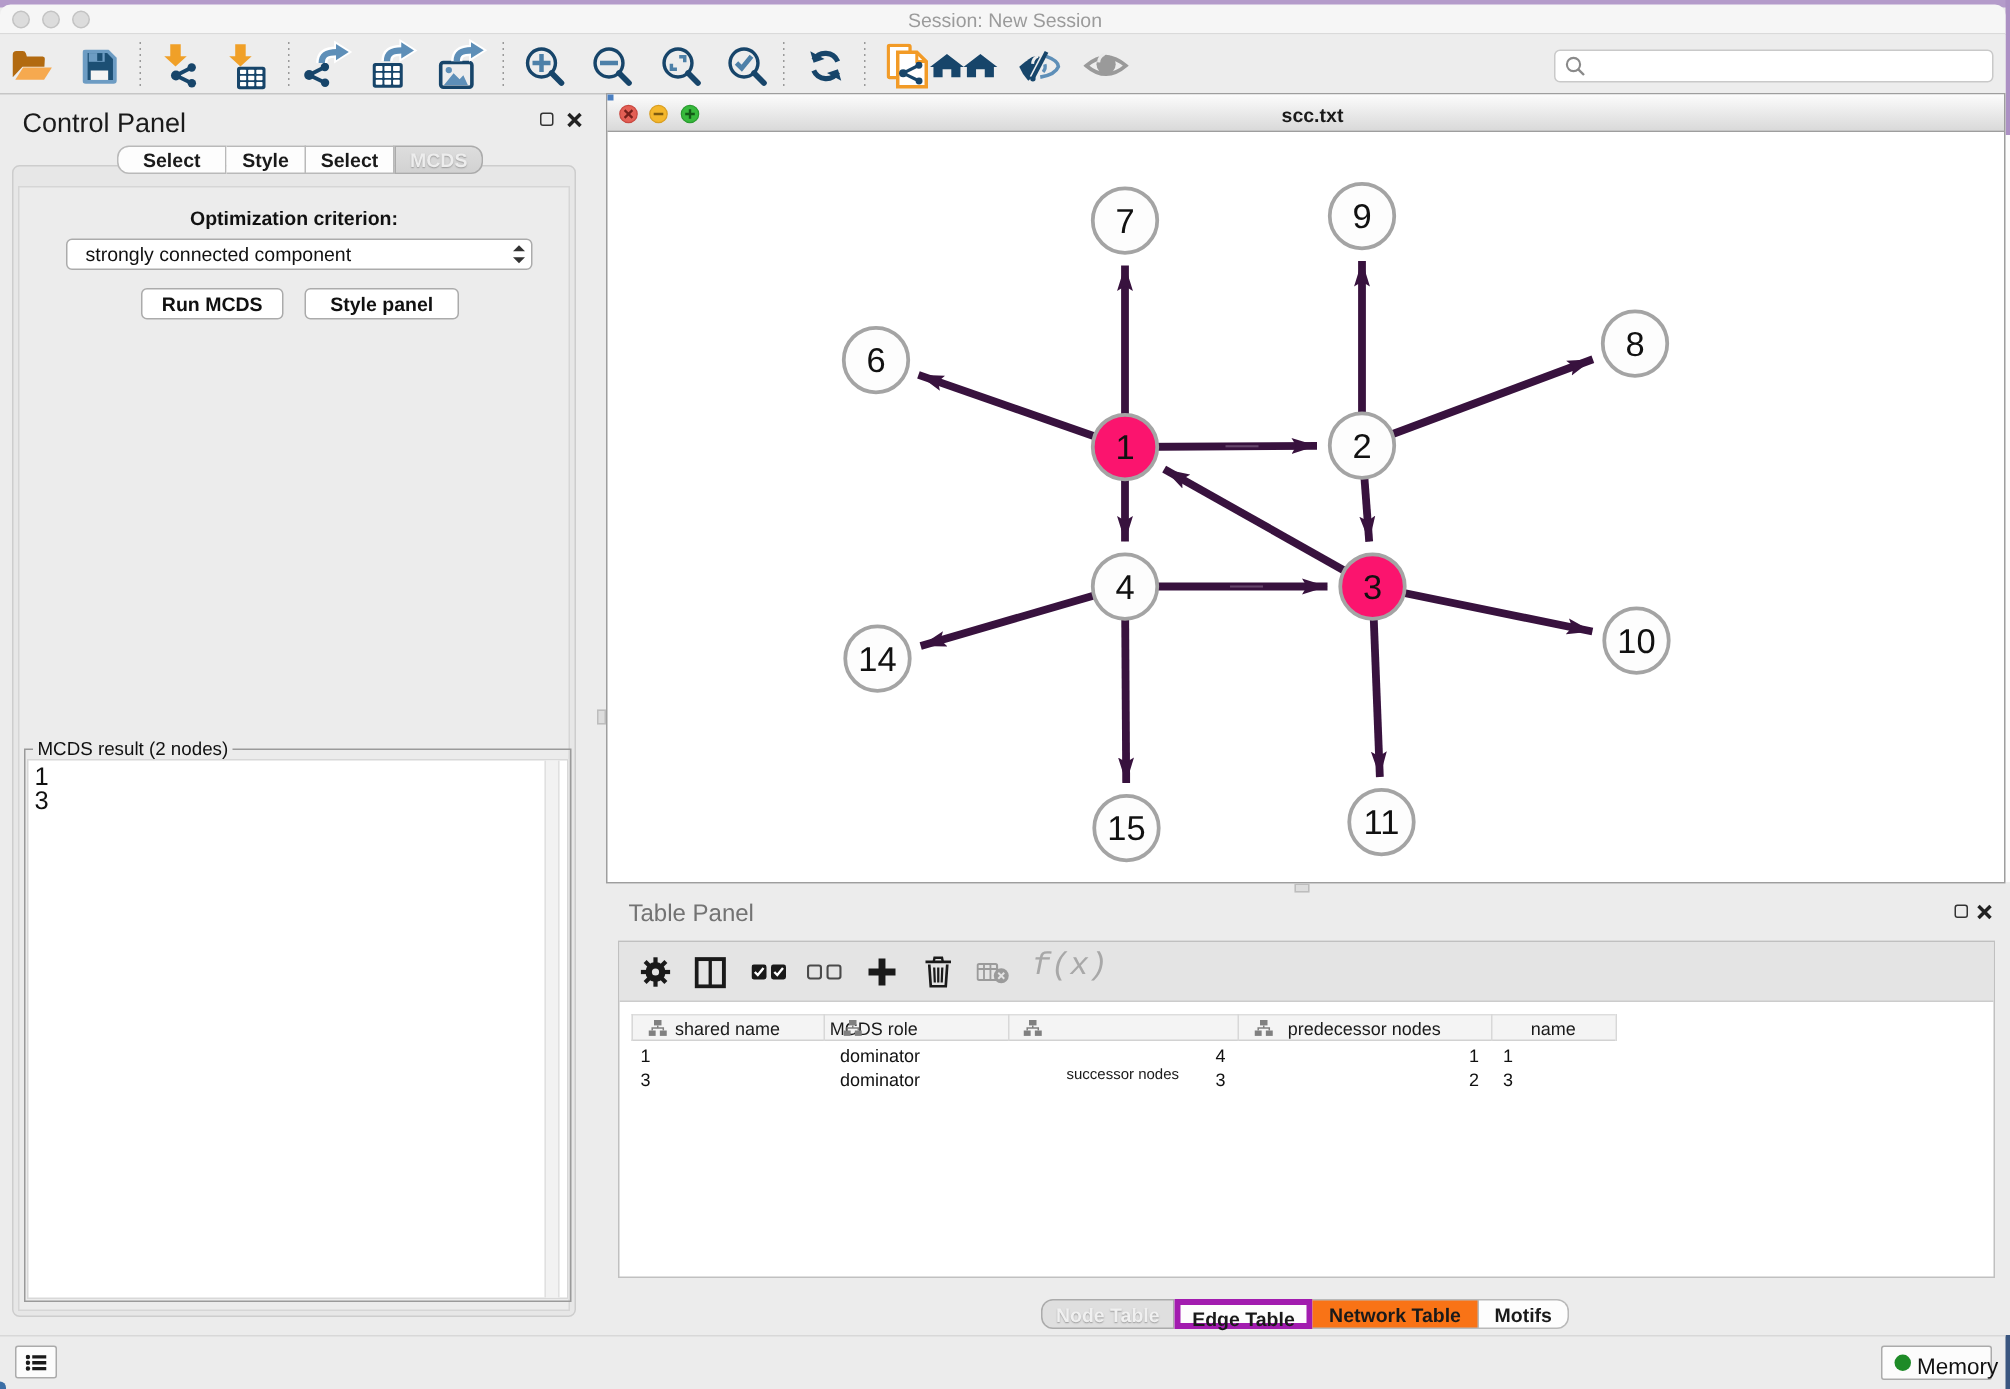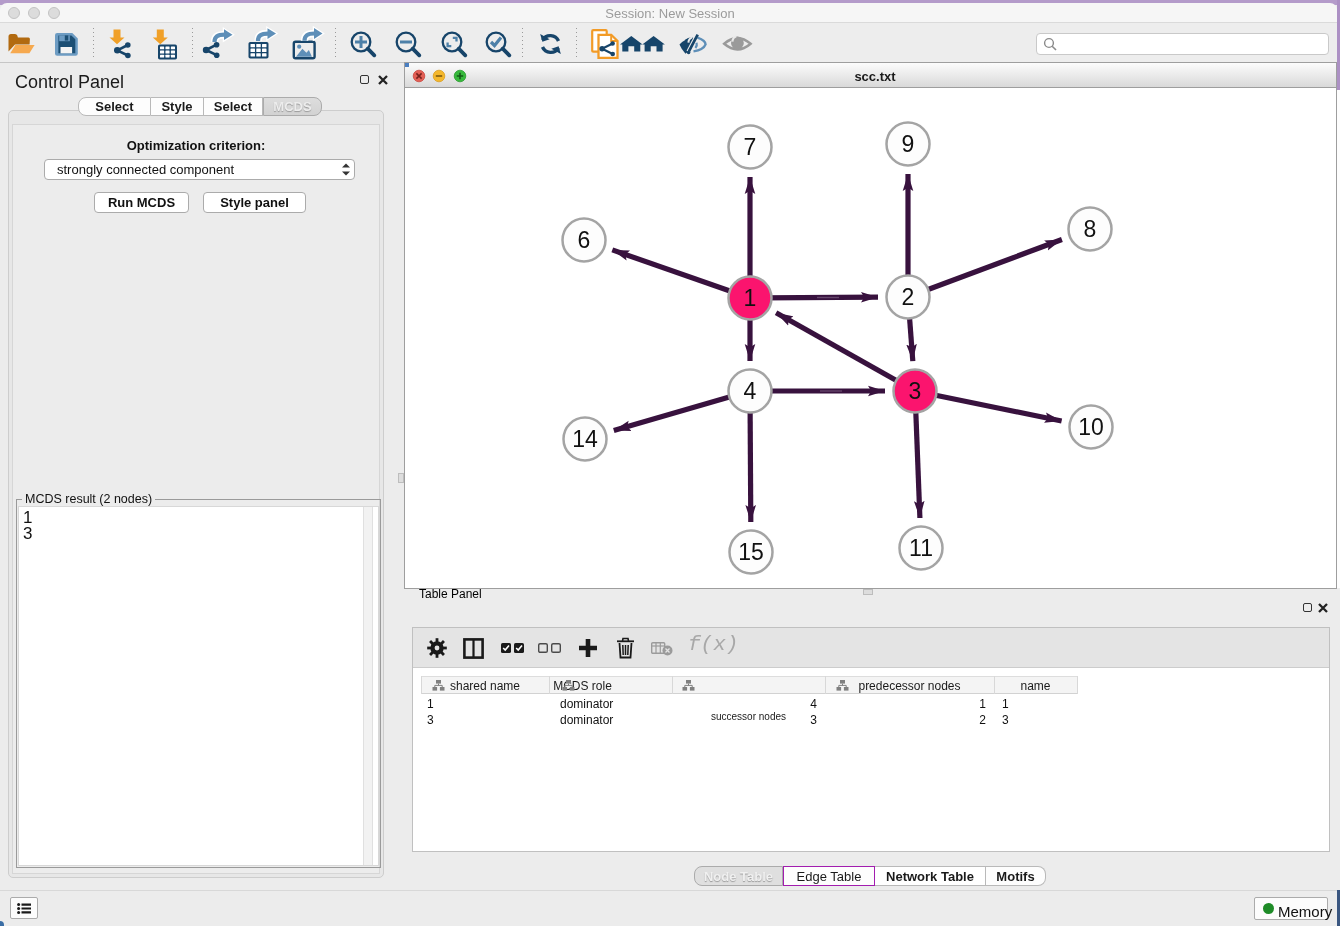--- a/index.html
+++ b/index.html
@@ -238,7 +238,7 @@
 <text x="346" y="463" text-anchor="middle" dy="0.36em" font-size="23" fill="#111">15</text>
 </svg>
 <div class="abs" style="left:863px;top:589px;width:10px;height:6px;background:#DDDDDD;border:1px solid #BDBDBD"></div>
-<div class="abs" style="left:419px;top:587px;font-size:12px;color:#000000">Table Panel</div>
+<div class="abs" style="left:419px;top:601px;font-size:16px;color:#737373">Table Panel</div>
 <div class="abs" style="left:1303px;top:603px;width:9px;height:9px;border:1.6px solid #333;border-radius:2px"></div>
 <svg class="abs" style="left:1317px;top:602px" width="12" height="12" viewBox="0 0 12 12">
     <path d="M2,2 L10,10 M10,2 L2,10" stroke="#222" stroke-width="2.3"></path>

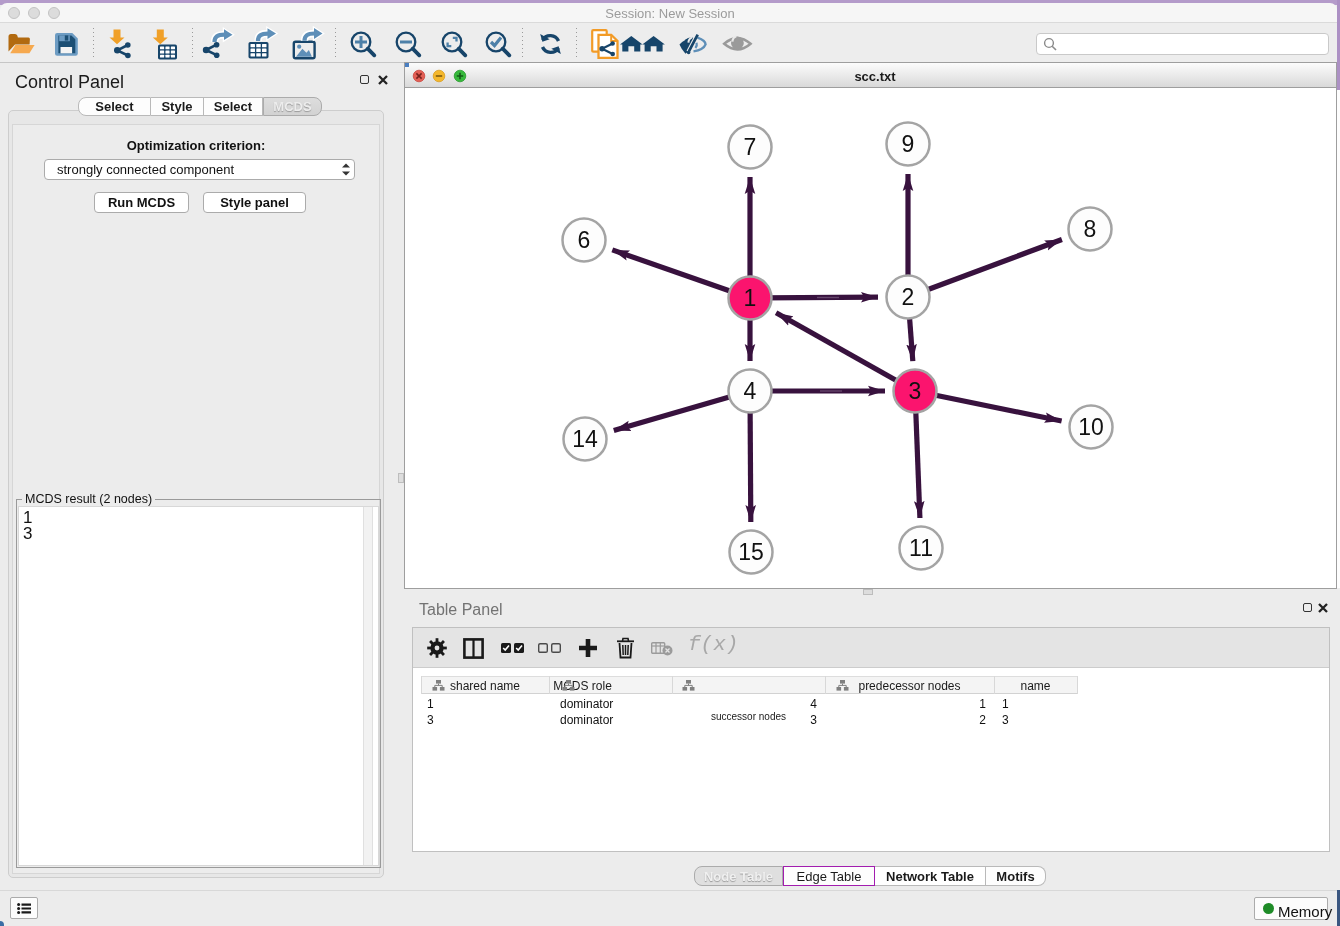--- a/index.html
+++ b/index.html
@@ -336,7 +336,7 @@
 <div class="abs" style="left:825px;top:713px;width:161px;text-align:right;font-size:12px;color:#111">2</div>
 <div class="abs" style="left:1002px;top:713px;font-size:12px;color:#111">3</div>
 <div class="abs" style="left:694px;top:866px;width:89px;height:20px;background:#DFDFDF;border:1px solid #ABABAB;color:#F0F0F0;text-shadow:0 1px 1px #9a9a9a;border-radius:8px 0 0 8px;font-size:13px;font-weight:bold;text-align:center;line-height:19px">Node Table</div>
-<div class="abs" style="left:783px;top:866px;width:92px;height:20px;background:#FDFDFD;border:1px solid #a21caf;color:#1a1a1a;font-size:13px;font-weight:normal;text-align:center;line-height:19px">Edge Table</div>
+<div class="abs" style="left:783px;top:866px;width:92px;height:20px;background:#FDFDFD;border:4px solid #a21caf;color:#1a1a1a;font-size:13px;font-weight:bold;text-align:center;line-height:19px">Edge Table</div>
 <div class="abs" style="left:875px;top:866px;width:111px;height:20px;background:#ffffff;border:1px solid #B9B9B9;color:#1a1a1a;border-left:none;font-size:13px;font-weight:bold;text-align:center;line-height:19px">Network Table</div>
 <div class="abs" style="left:986px;top:866px;width:60px;height:20px;background:#FDFDFD;border:1px solid #B9B9B9;color:#1a1a1a;border-radius:0 8px 8px 0;border-left:none;font-size:13px;font-weight:bold;text-align:center;line-height:19px">Motifs</div>
 <div class="abs" style="left:0;top:890px;width:1337px;height:1px;background:#D8D8D8"></div>

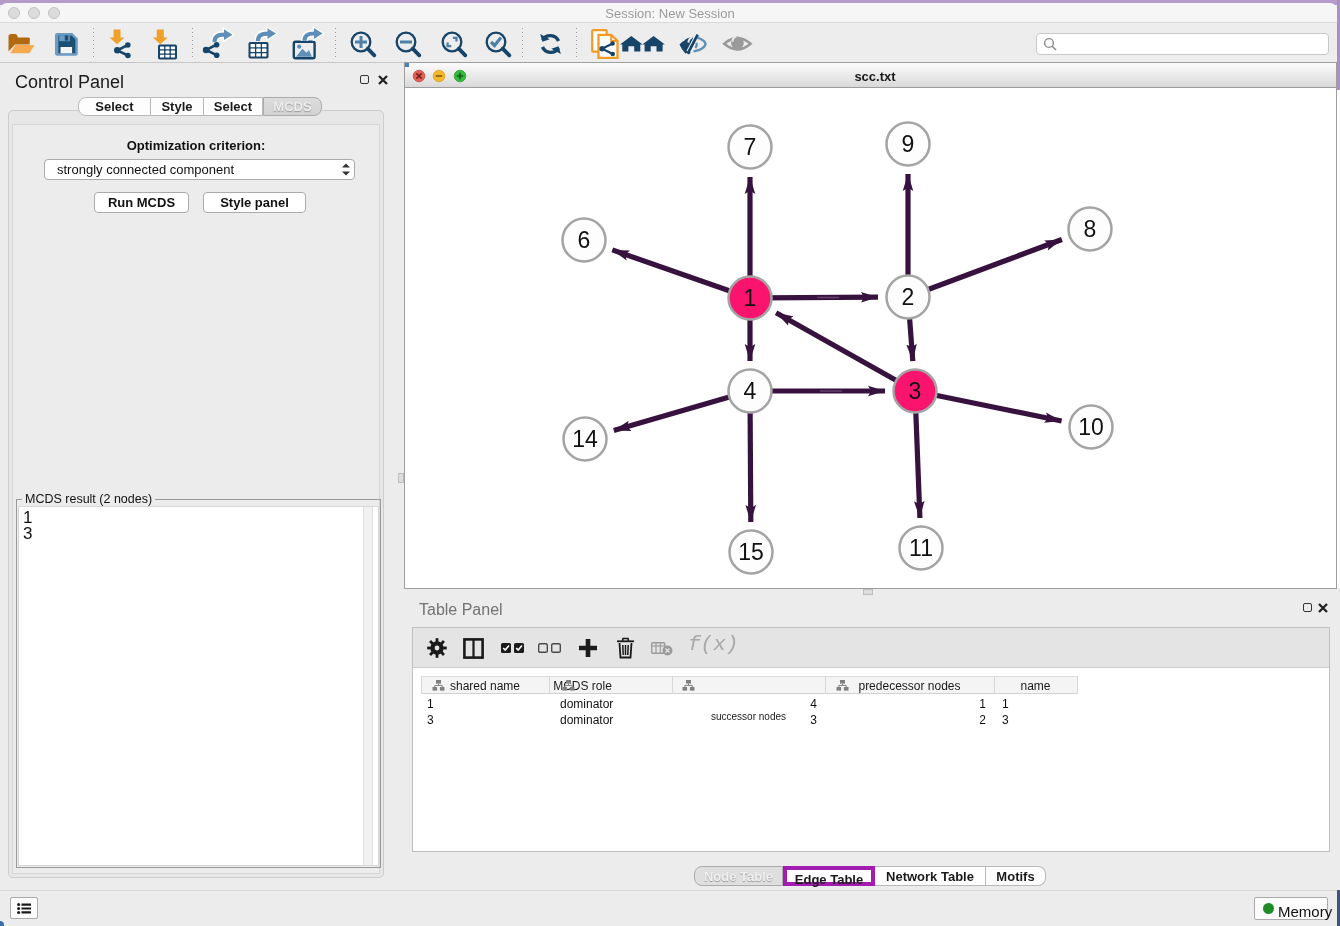--- a/index.html
+++ b/index.html
@@ -337,7 +337,7 @@
 <div class="abs" style="left:1002px;top:713px;font-size:12px;color:#111">3</div>
 <div class="abs" style="left:694px;top:866px;width:89px;height:20px;background:#DFDFDF;border:1px solid #ABABAB;color:#F0F0F0;text-shadow:0 1px 1px #9a9a9a;border-radius:8px 0 0 8px;font-size:13px;font-weight:bold;text-align:center;line-height:19px">Node Table</div>
 <div class="abs" style="left:783px;top:866px;width:92px;height:20px;background:#FDFDFD;border:4px solid #a21caf;color:#1a1a1a;font-size:13px;font-weight:bold;text-align:center;line-height:19px">Edge Table</div>
-<div class="abs" style="left:875px;top:866px;width:111px;height:20px;background:#ffffff;border:1px solid #B9B9B9;color:#1a1a1a;border-left:none;font-size:13px;font-weight:bold;text-align:center;line-height:19px">Network Table</div>
+<div class="abs" style="left:875px;top:866px;width:111px;height:20px;background:#f97316;border:1px solid #B9B9B9;color:#1a1a1a;border-left:none;font-size:13px;font-weight:bold;text-align:center;line-height:19px">Network Table</div>
 <div class="abs" style="left:986px;top:866px;width:60px;height:20px;background:#FDFDFD;border:1px solid #B9B9B9;color:#1a1a1a;border-radius:0 8px 8px 0;border-left:none;font-size:13px;font-weight:bold;text-align:center;line-height:19px">Motifs</div>
 <div class="abs" style="left:0;top:890px;width:1337px;height:1px;background:#D8D8D8"></div>
 <div class="abs" style="left:10px;top:897px;width:28px;height:22px;background:#FCFCFC;border:1px solid #ABABAB;border-radius:2px"></div>

